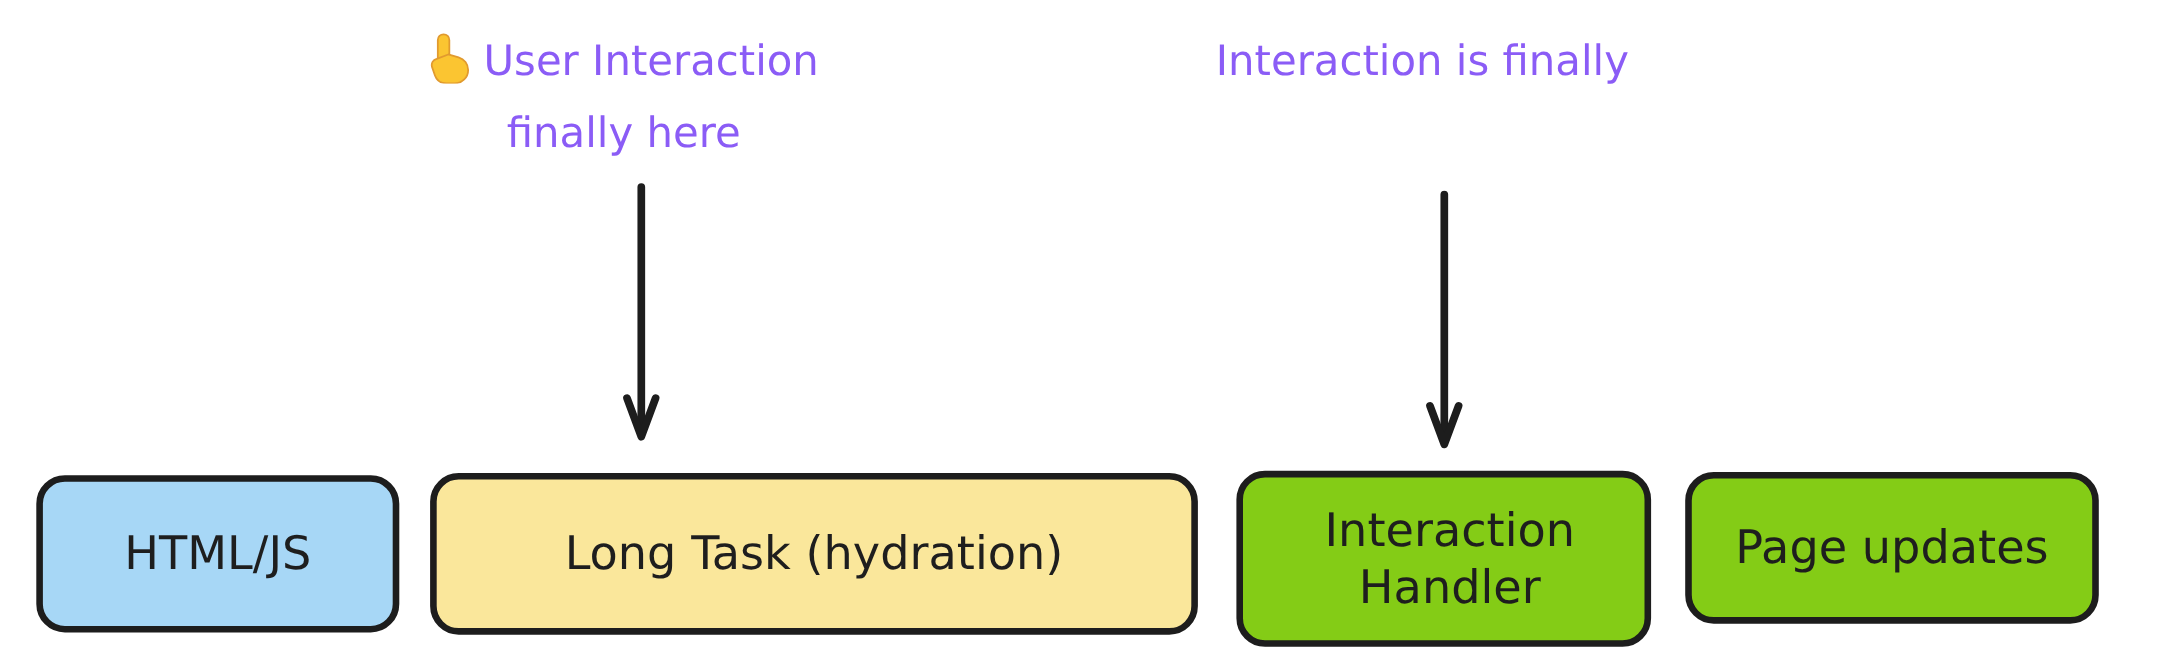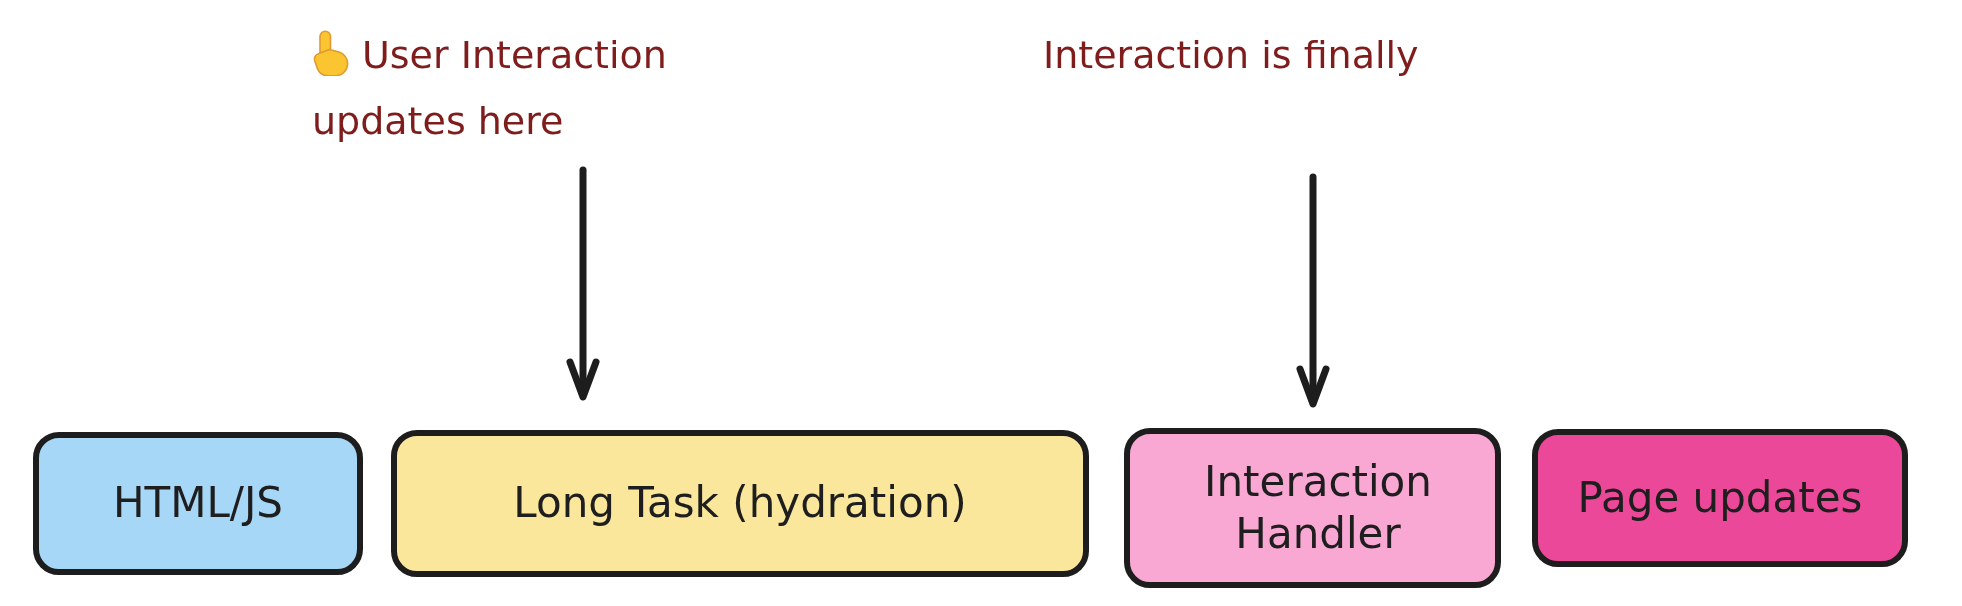--- a/index.html
+++ b/index.html
@@ -15,11 +15,11 @@
   }
   .annotation {
     position: absolute;
-    text-align: left;
+    text-align: center;
     font-size: 38px;
     font-weight: 500;
     line-height: 58px;
-    color: #7f1d1d;
+    color: #8b5cf6;
     white-space: nowrap;
   }
   #ann-user { left: 312px; top: 26px; width: 510px; }

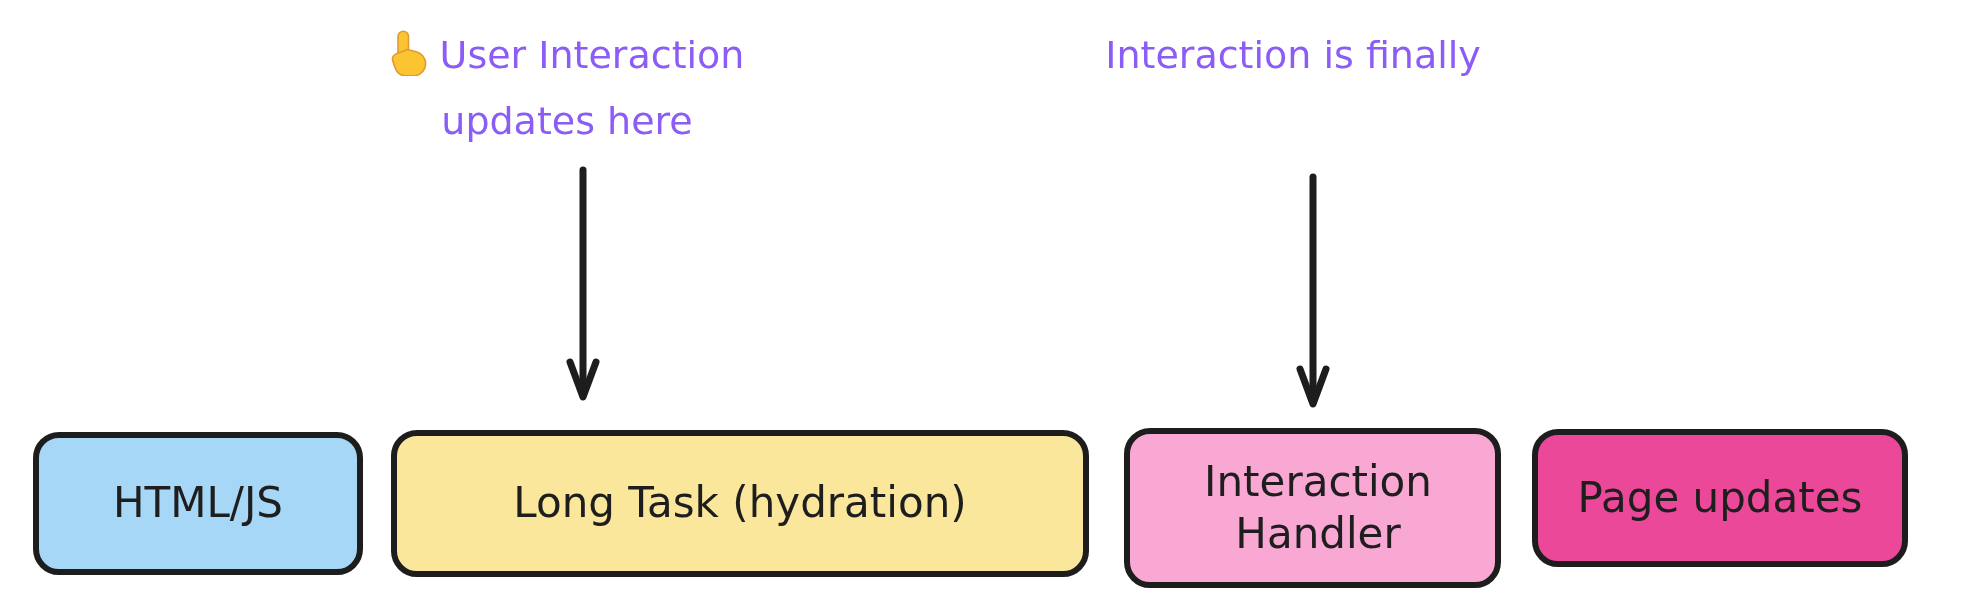--- a/index.html
+++ b/index.html
@@ -67,7 +67,7 @@
         </svg>
       </span><span>User Interaction</span>
     </div>
-    <div>updates here</div>
+    <div>finally here</div>
   </div>
 
   <div class="annotation" id="ann-processed">

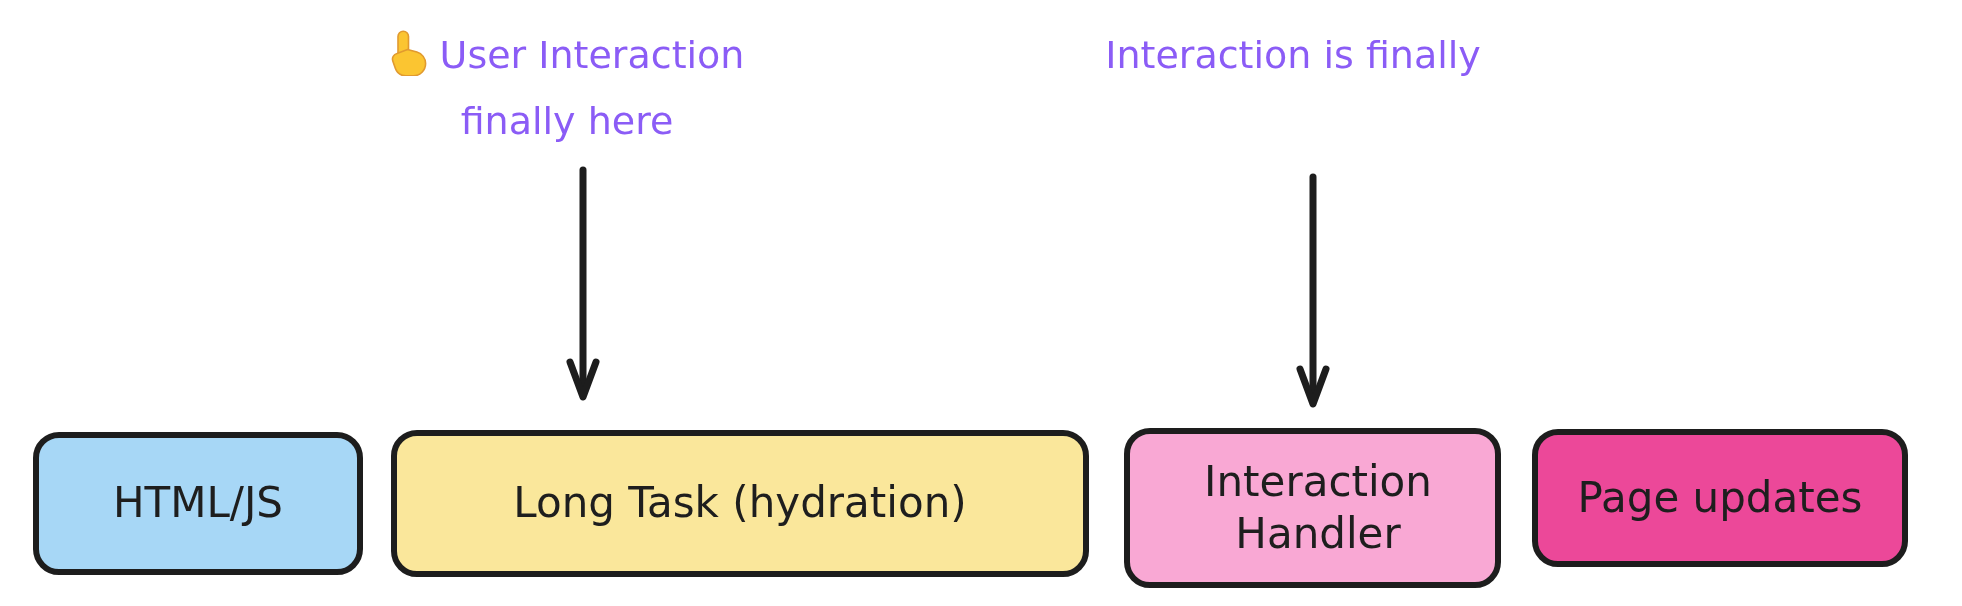--- a/index.html
+++ b/index.html
@@ -96,7 +96,7 @@
     <span>HTML/JS</span>
   </div>
 
-  <div class="box" id="box-handler" style="background-color: #f9a8d4; padding-left: 25px;">
+  <div class="box" id="box-handler" style="background-color: #84cc16; padding-left: 25px;">
     <span>Interaction Handler</span>
   </div>
 

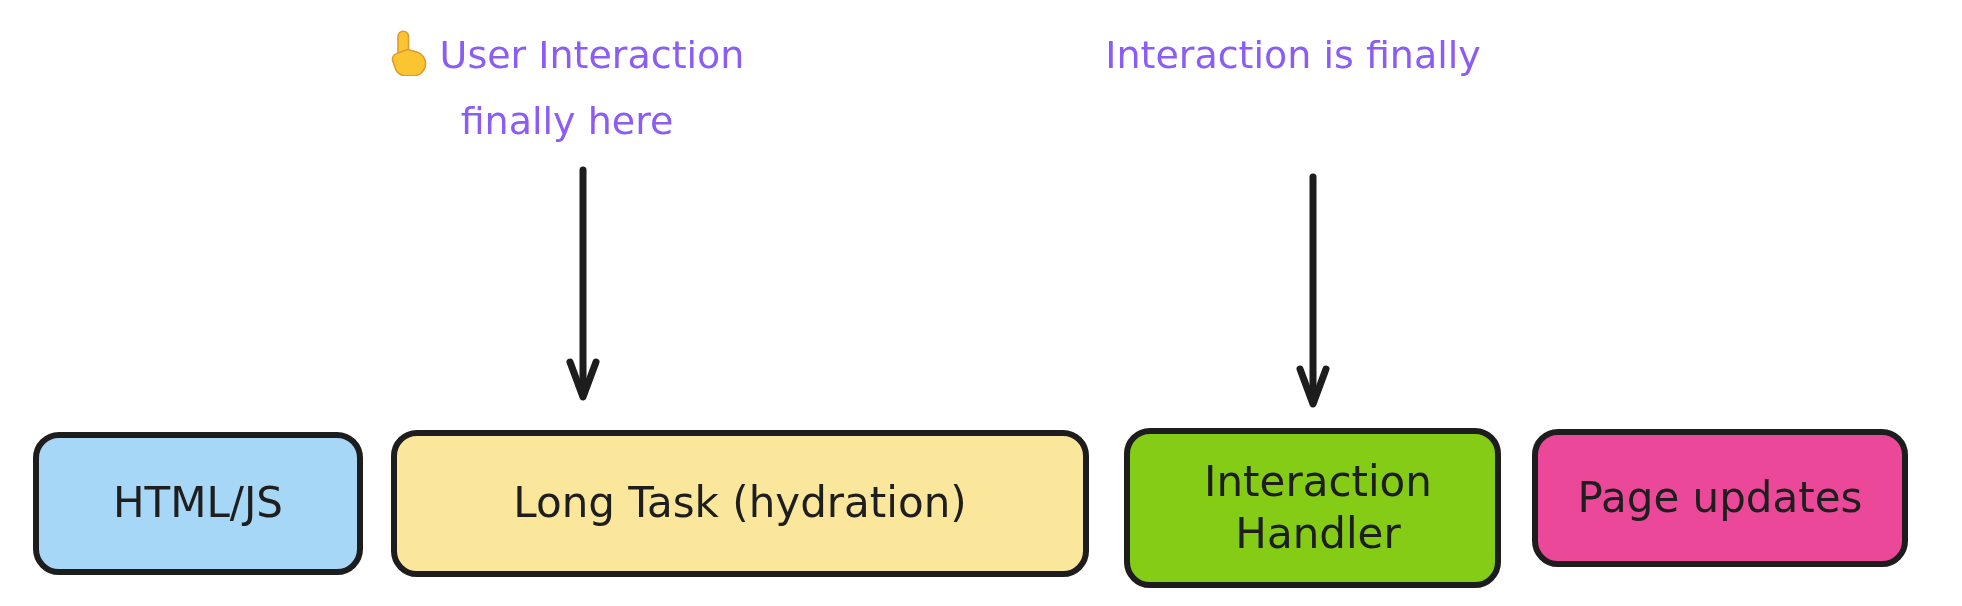--- a/index.html
+++ b/index.html
@@ -100,7 +100,7 @@
     <span>Interaction Handler</span>
   </div>
 
-  <div class="box" id="box-updates" style="background-color: #ec4899;">
+  <div class="box" id="box-updates" style="background-color: #84cc16;">
     <span>Page updates</span>
   </div>
 

